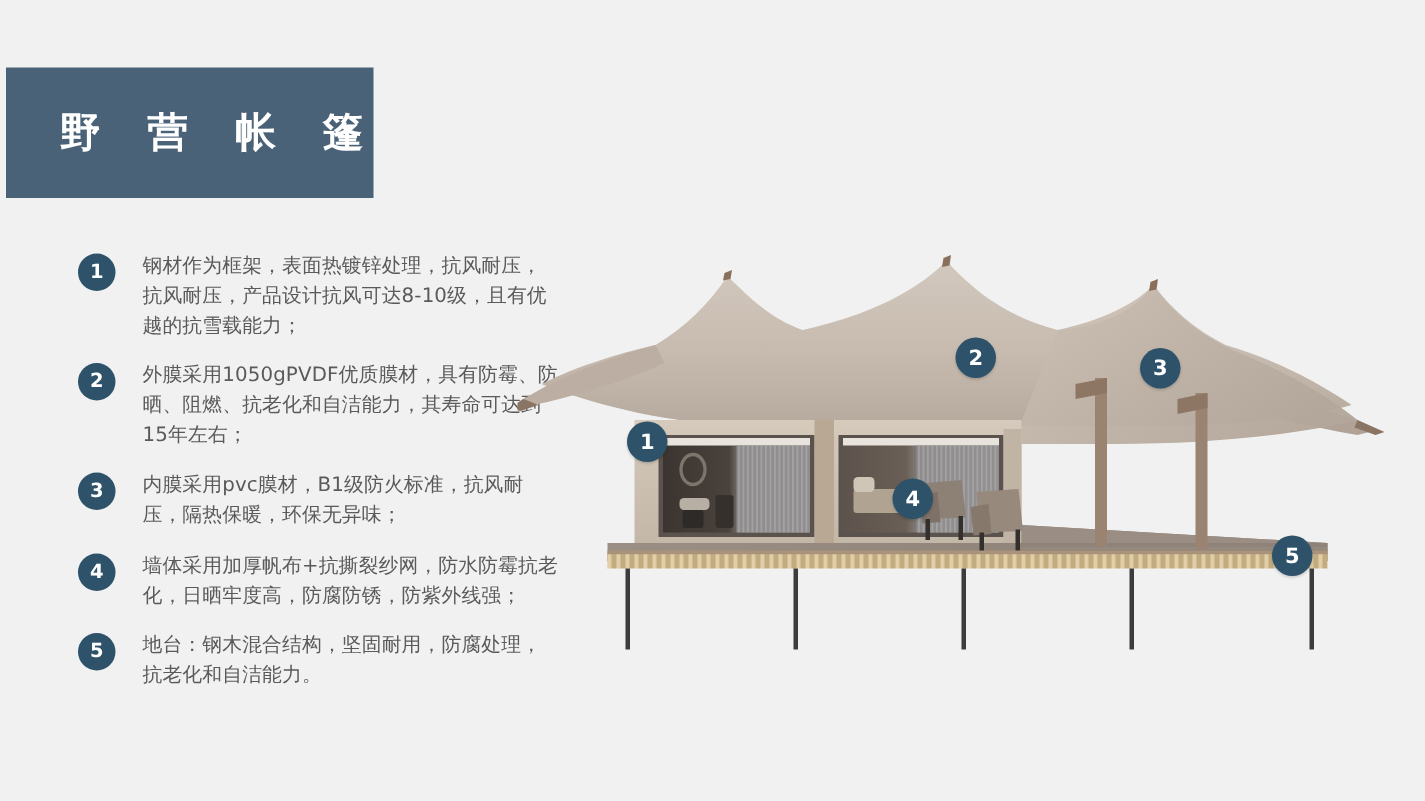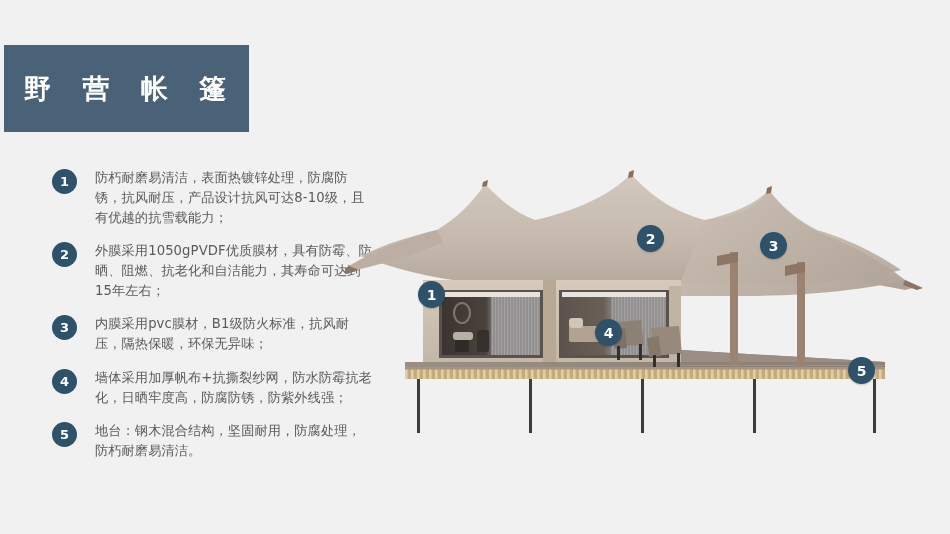--- a/index.html
+++ b/index.html
@@ -32,7 +32,7 @@
     display: flex;
     align-items: center;
     box-sizing: border-box;
-    padding-left: 20px;
+    padding-left: 36px;
   }
   .title-text {
     color: #ffffff;

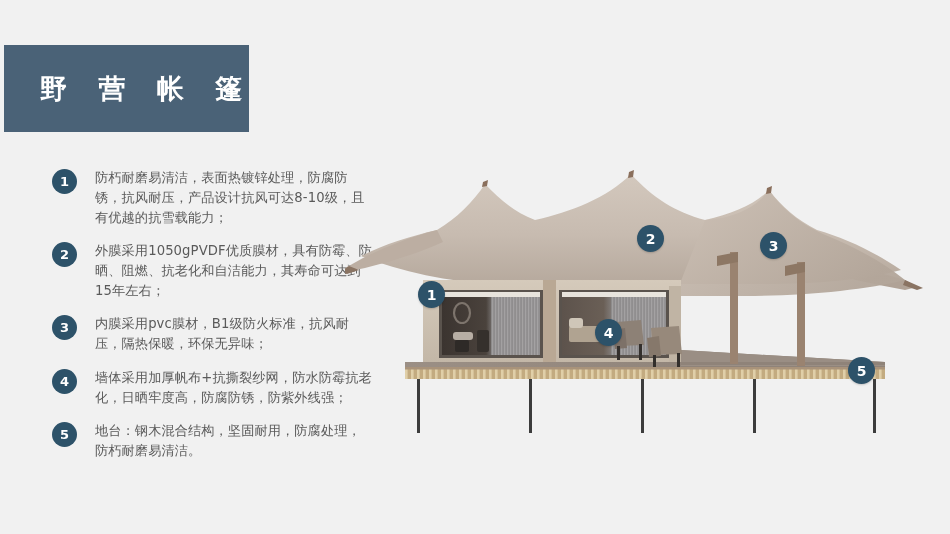--- a/index.html
+++ b/index.html
@@ -125,7 +125,7 @@
 
     <div class="feature-item">
       <div class="badge">1</div>
-      <div class="feature-text">防朽耐磨易清洁，表面热镀锌处理，防腐防锈，抗风耐压，产品设计抗风可达8-10级，且有优越的抗雪载能力；</div>
+      <div class="feature-text">钢材作为框架，表面热镀锌处理，抗风耐压，抗风耐压，产品设计抗风可达8-10级，且有优越的抗雪载能力；</div>
     </div>
 
     <div class="feature-item">

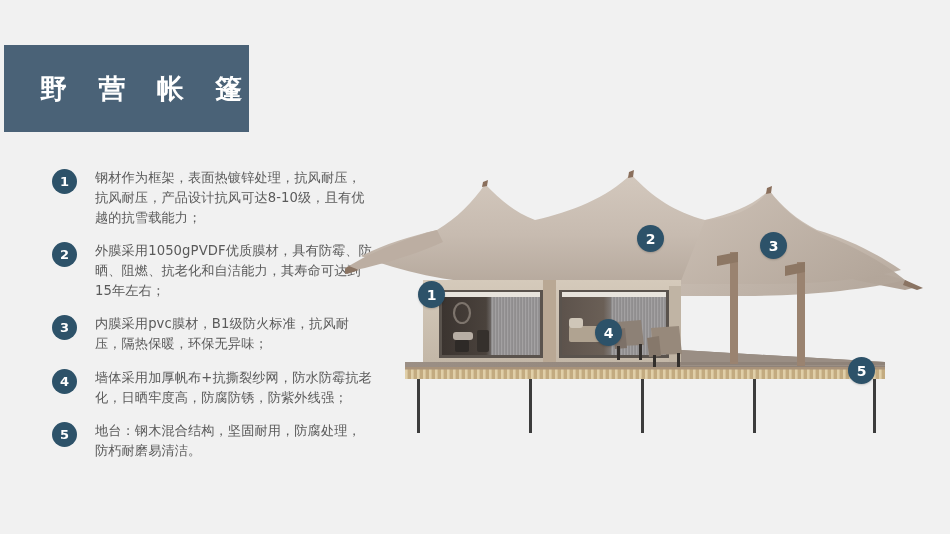--- a/index.html
+++ b/index.html
@@ -145,7 +145,7 @@
 
     <div class="feature-item">
       <div class="badge">5</div>
-      <div class="feature-text">地台：钢木混合结构，坚固耐用，防腐处理，防朽耐磨易清洁。</div>
+      <div class="feature-text">地台：钢木混合结构，坚固耐用，防腐处理，抗老化和自洁能力。</div>
     </div>
 
   </div>

